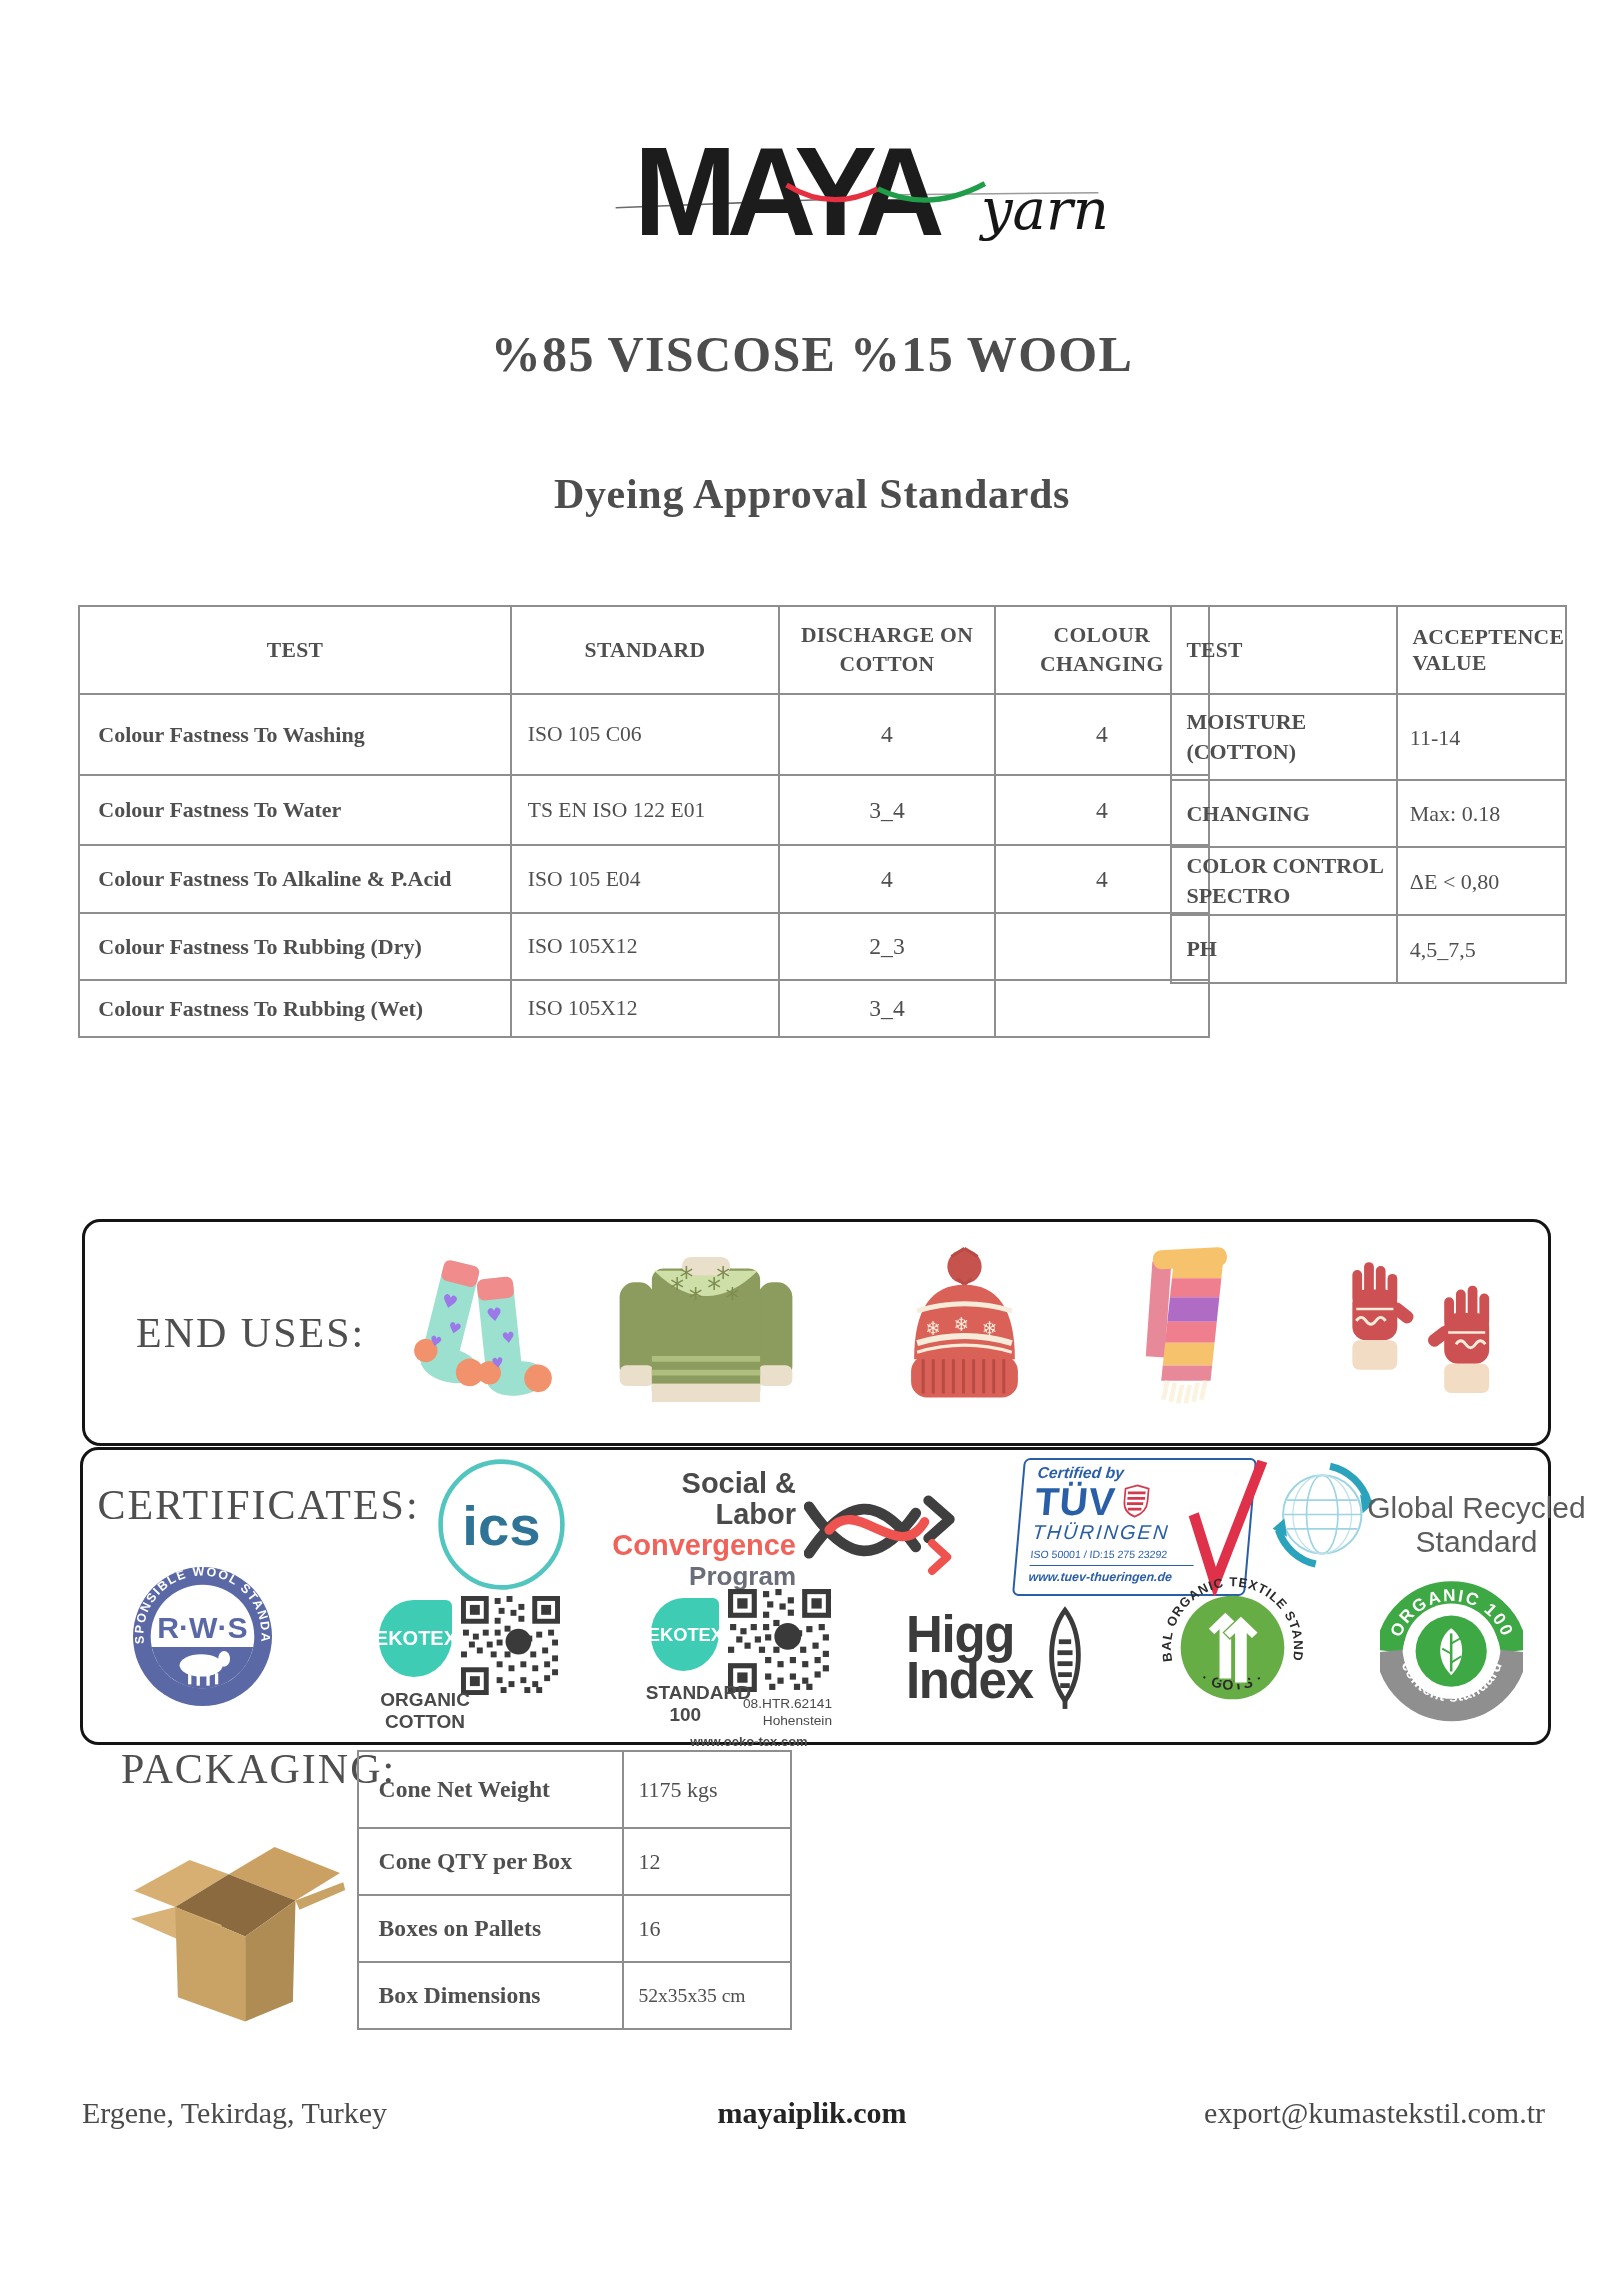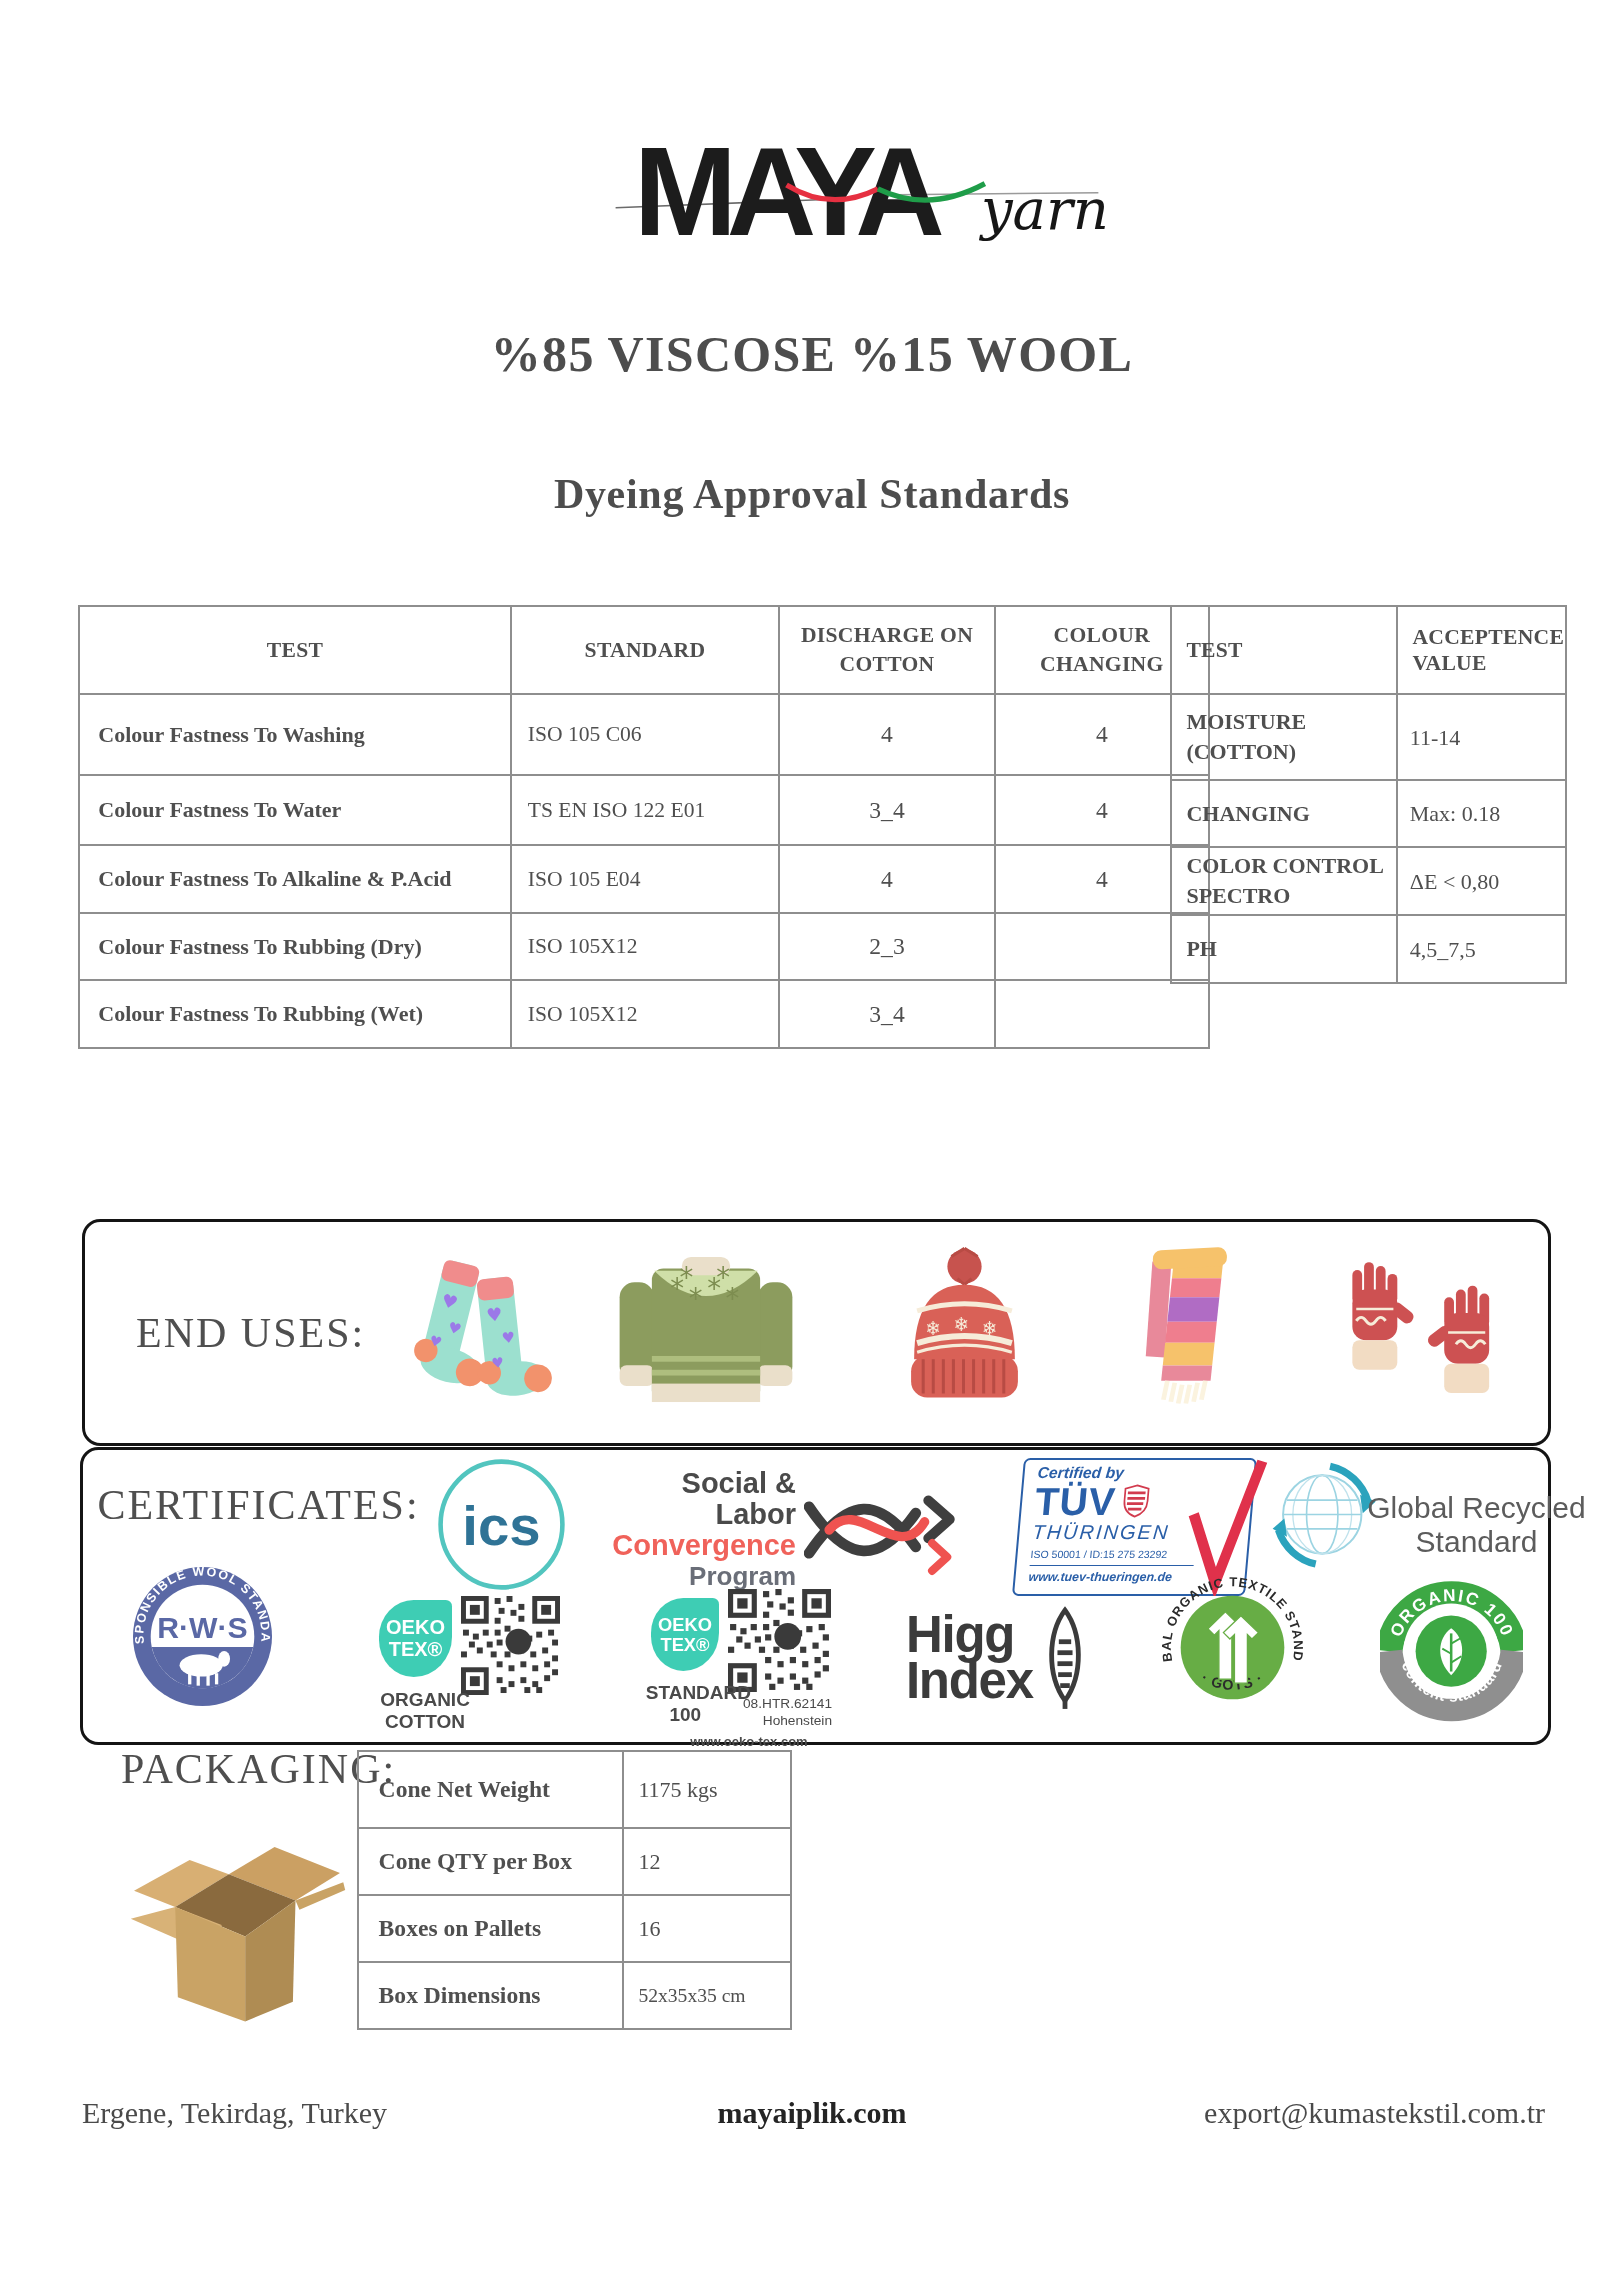--- a/index.html
+++ b/index.html
@@ -189,7 +189,7 @@
         <td class="val-cell">2_3</td>
         <td class="val-cell"></td>
       </tr>
-      <tr style="height:68px">
+      <tr style="height:57px">
         <td class="test-cell">Colour Fastness To Rubbing (Wet)</td>
         <td class="std-cell">ISO 105X12</td>
         <td class="val-cell">3_4</td>

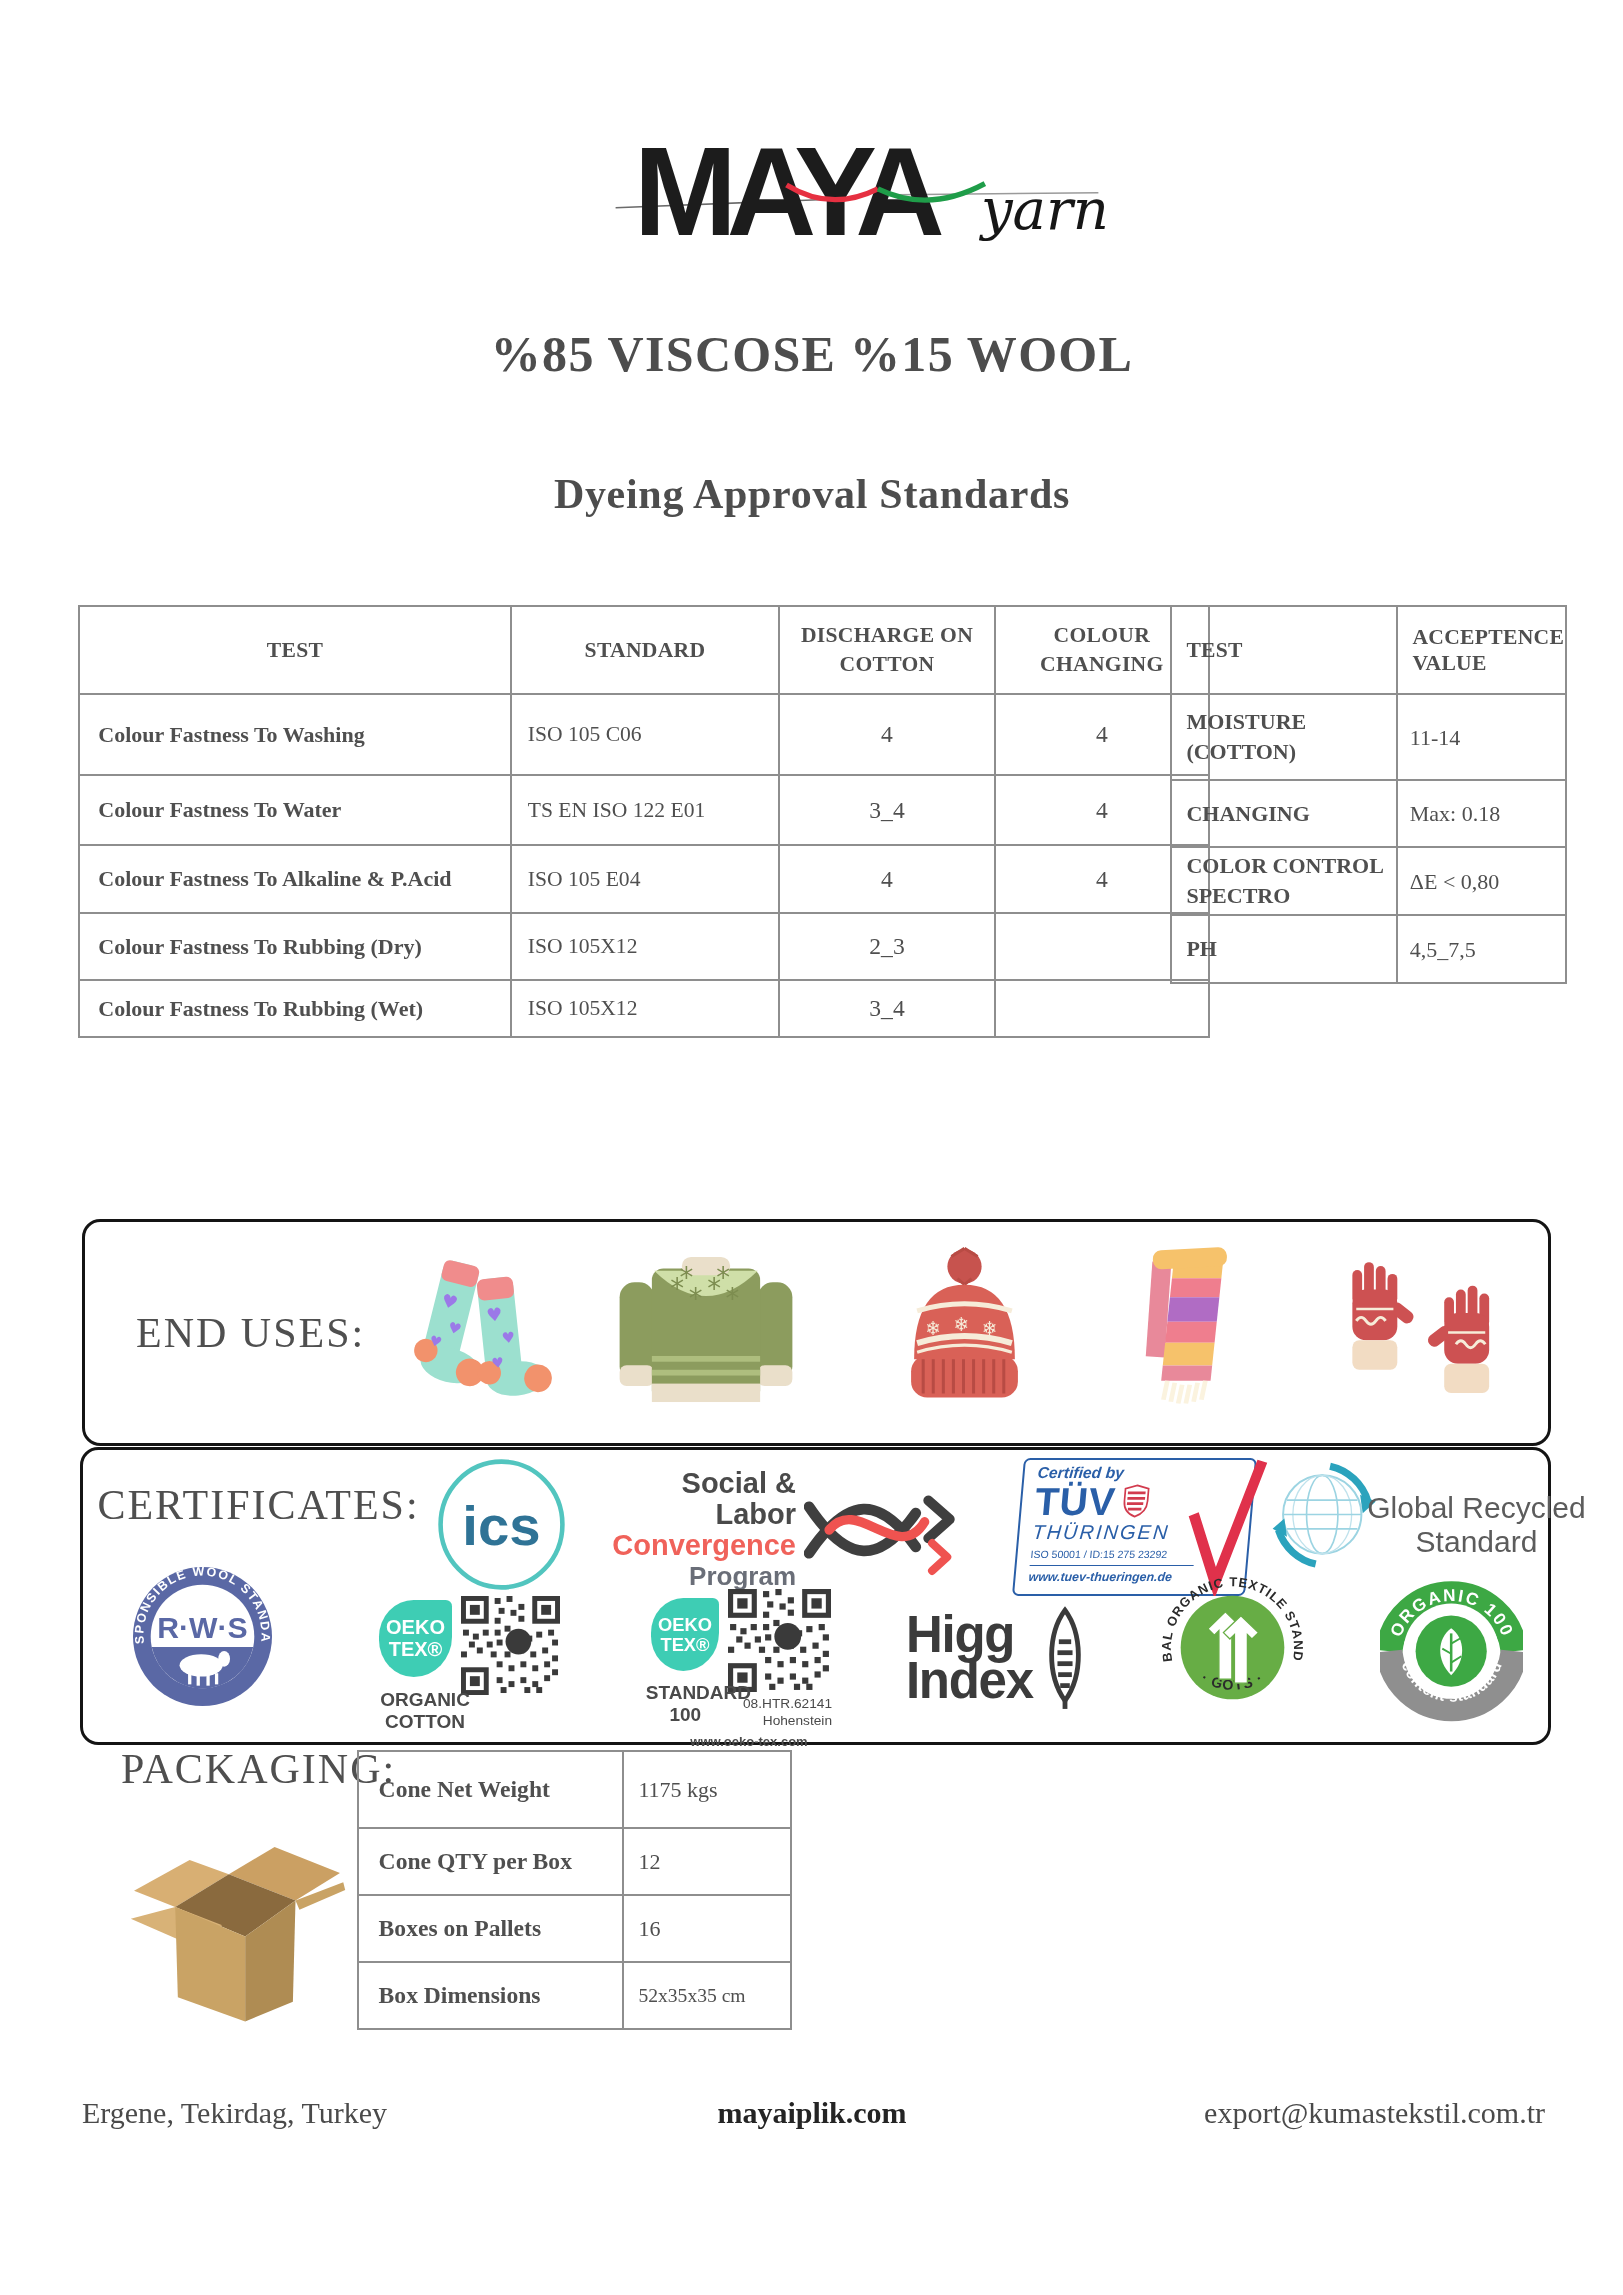--- a/index.html
+++ b/index.html
@@ -44,7 +44,7 @@
   .tuv-iso{font-size:10.5px;margin-top:3.9px;}
   .tuv-url{font-size:12.4px;font-weight:bold;font-style:italic;border-top:1.3px solid #2a5fa8;margin-top:5.2px;padding-top:3.9px;width:164px;}
   .grs-text{font-family:"Liberation Sans",sans-serif;color:#5c5c5c;font-size:30px;line-height:34px;text-align:center;}
-  .oeko-blob{background:#3ecdb4;border-radius:50% 6.5px 55% 50%;display:flex;flex-direction:column;
+  .oeko-blob{background:#3ecdb4;border-radius:50% 6.5px 55% 50%;display:flex;
              align-items:center;justify-content:center;font-family:"Liberation Sans",sans-serif;
              color:#fff;font-weight:bold;text-align:center;}
   .oeko-l{font-size:20px;line-height:22px;}

